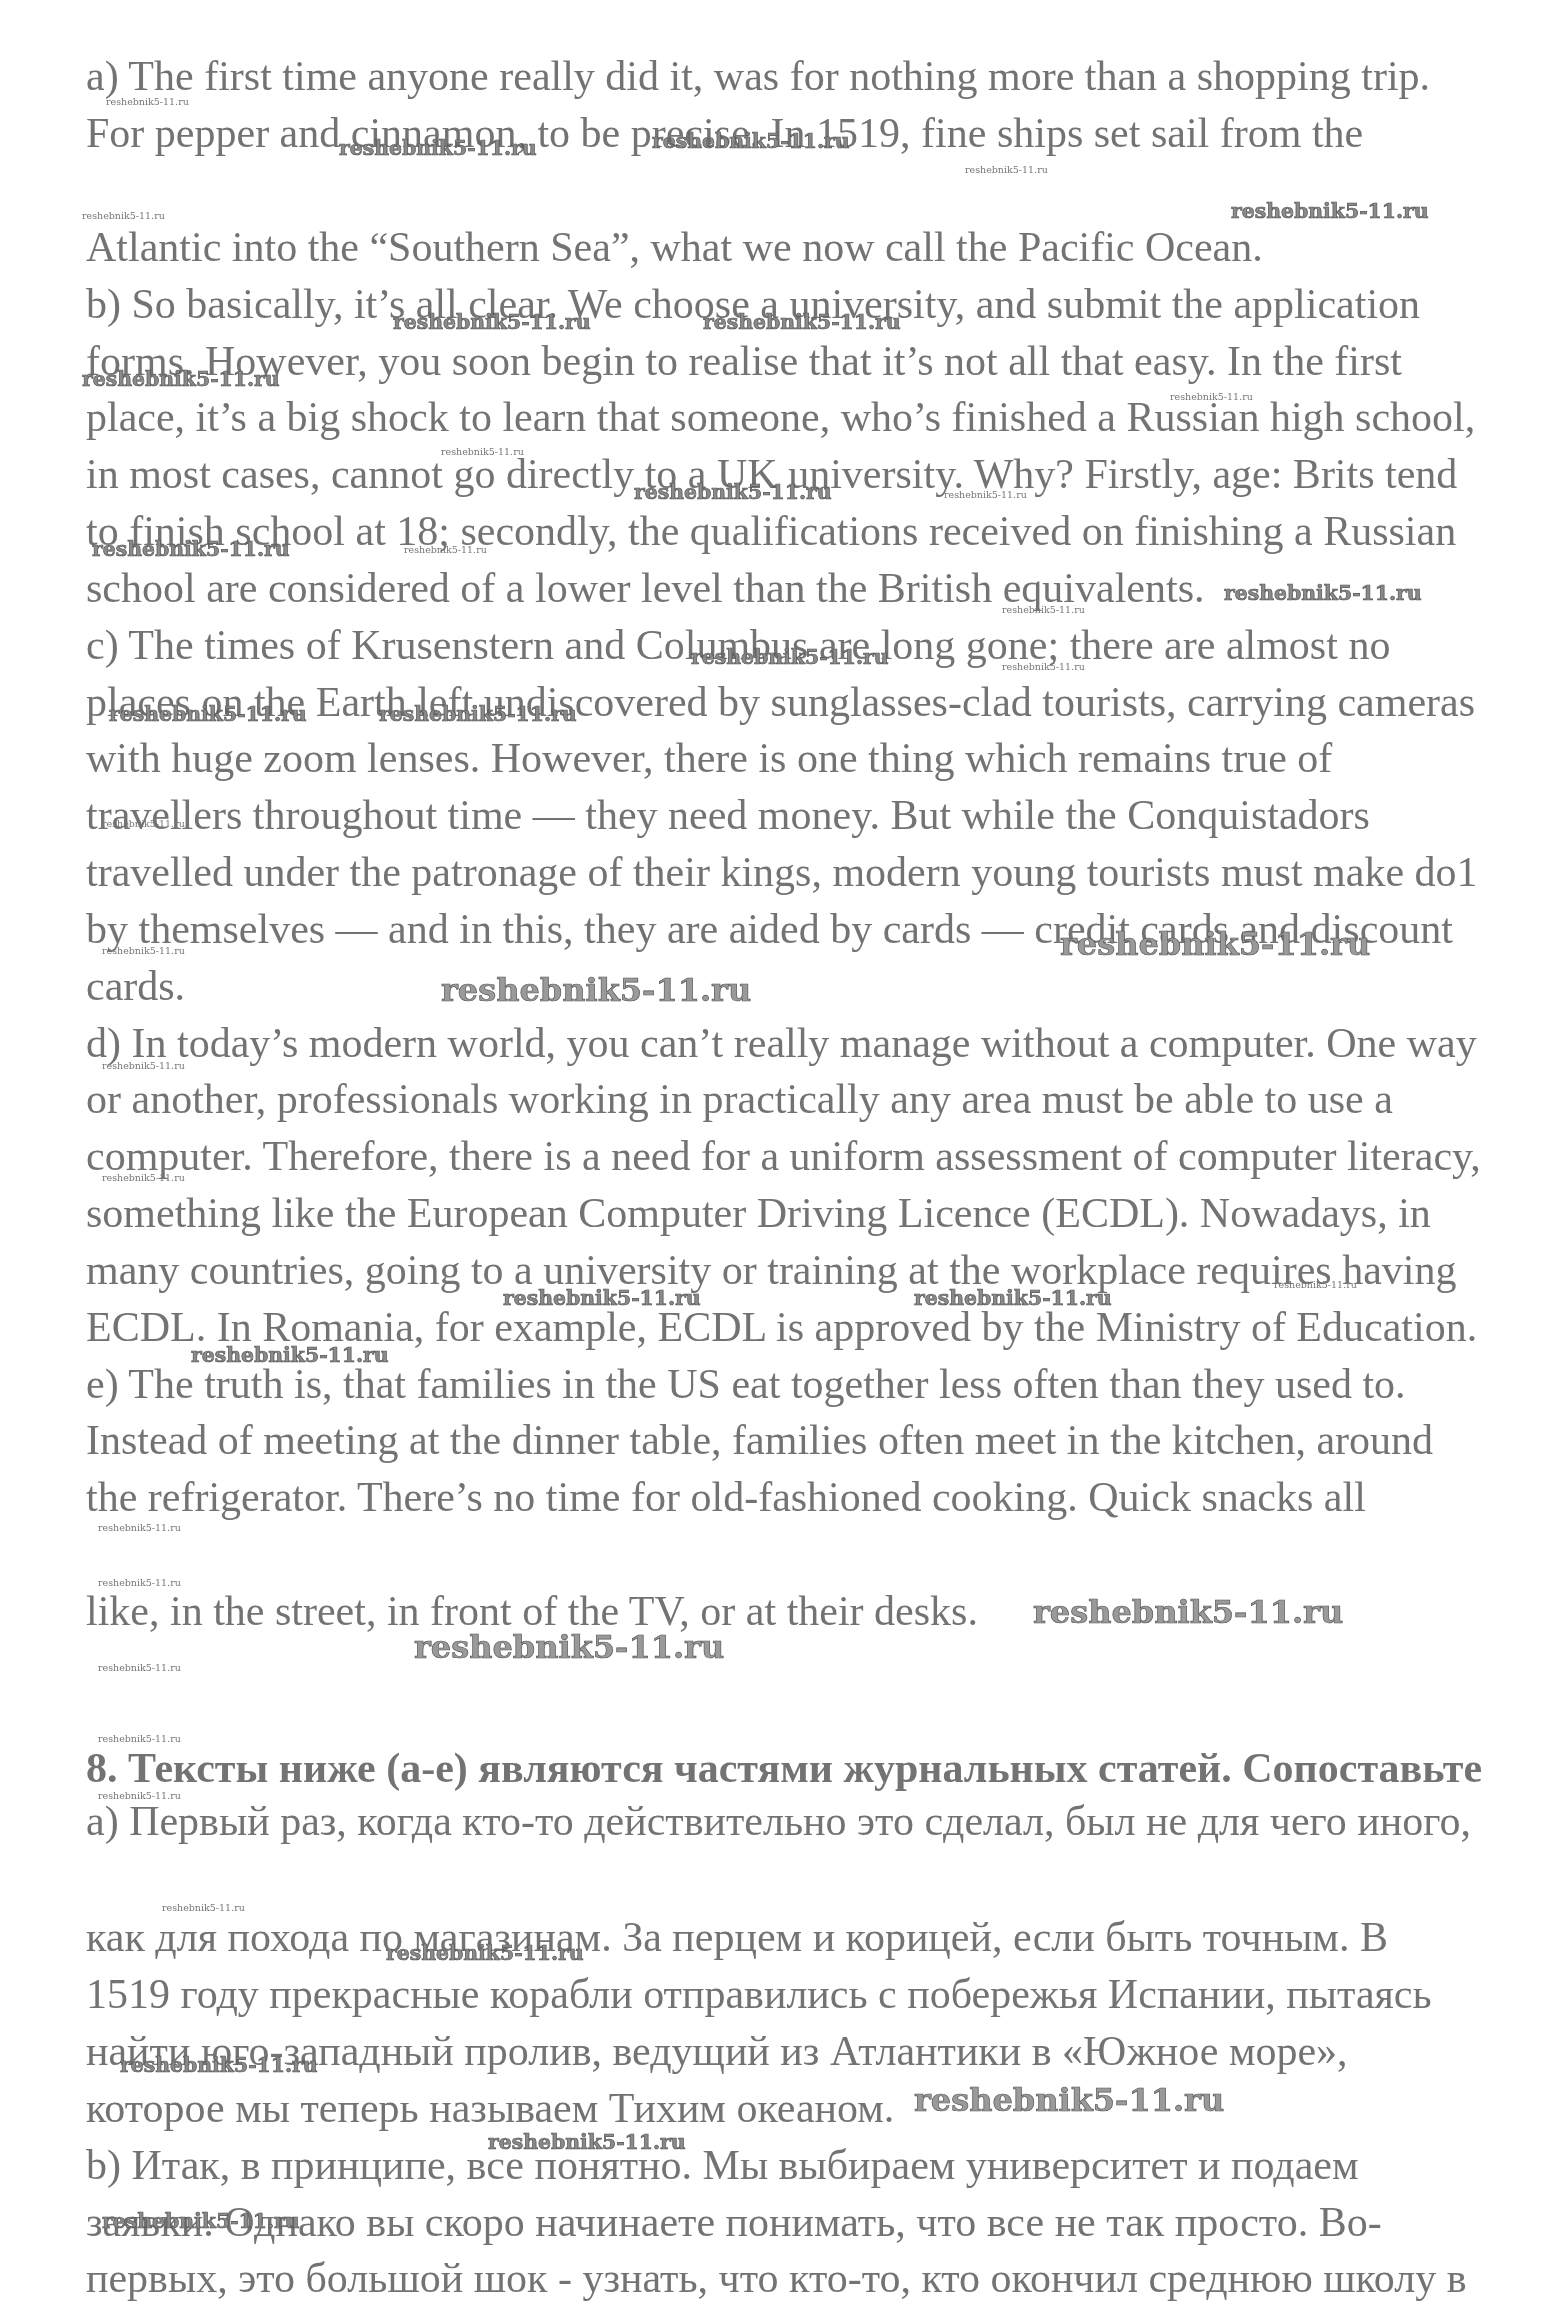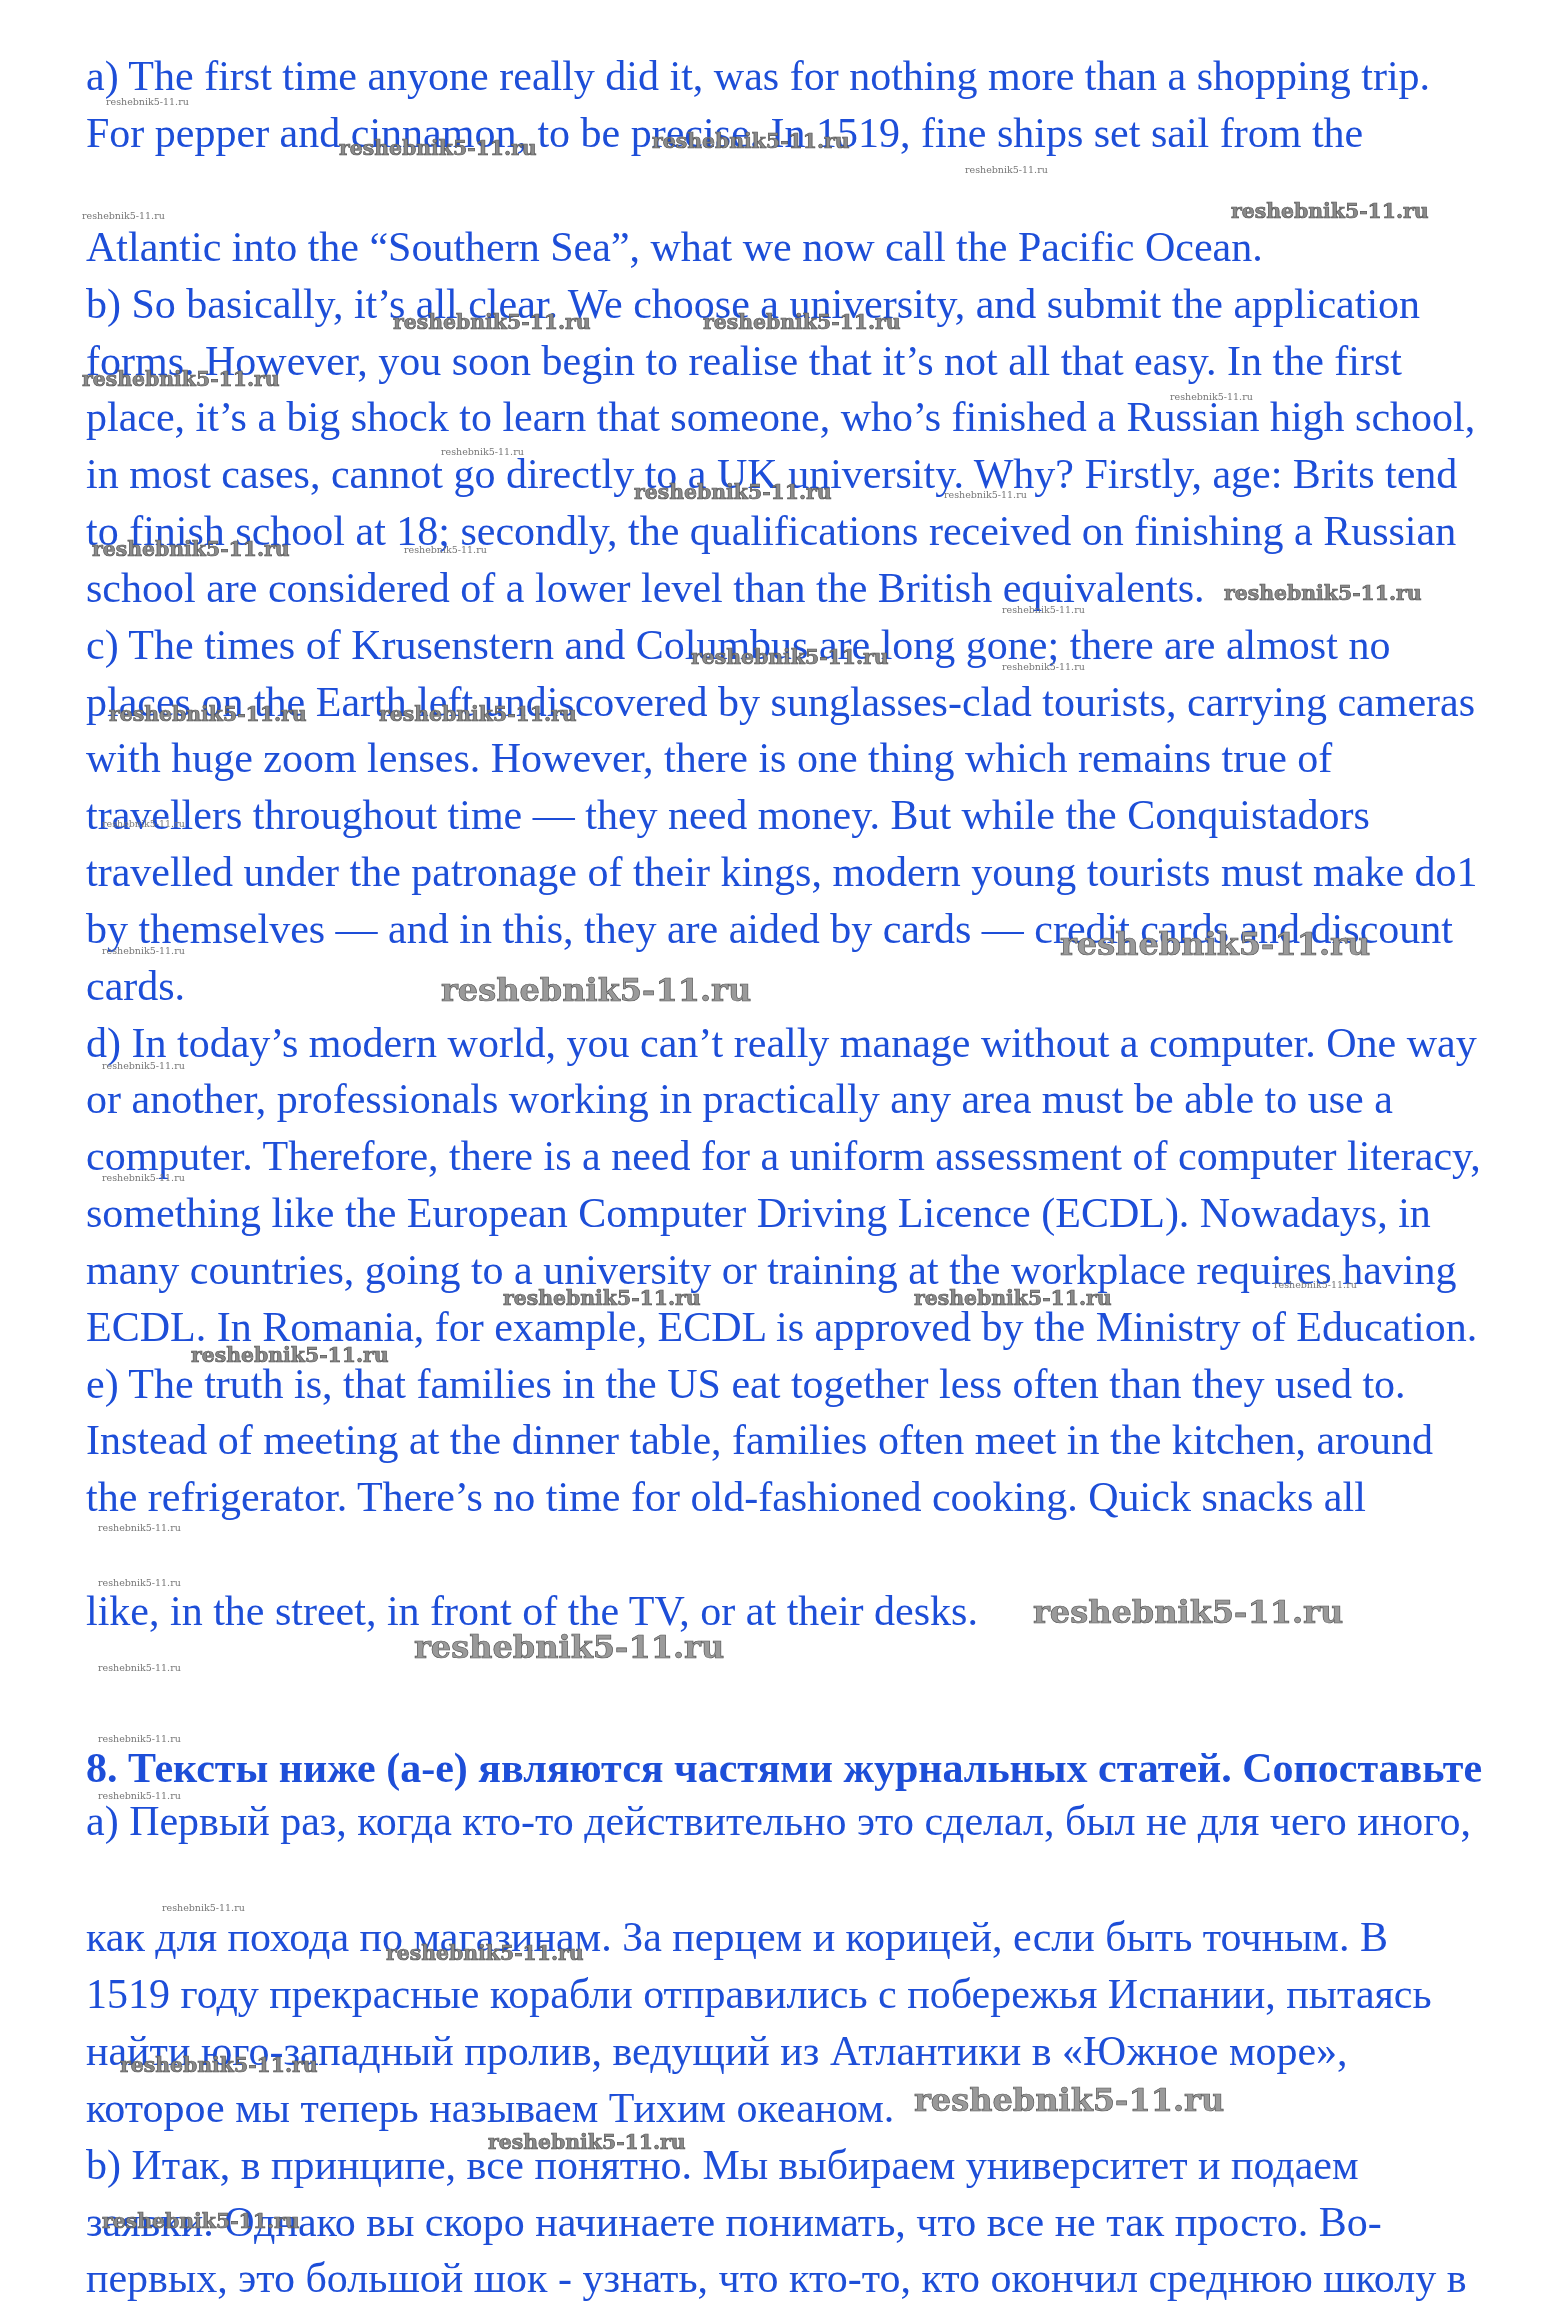--- a/index.html
+++ b/index.html
@@ -8,7 +8,7 @@
   .line {
     position: absolute; left: 86px; white-space: nowrap;
     font-family: "Liberation Serif", "DejaVu Serif", serif;
-    font-size: 42px; color: #1d4ed8; line-height: 1;
+    font-size: 42px; color: #737373; line-height: 1;
     transform-origin: 0 0;
   }
   .bold { font-weight: bold; }

